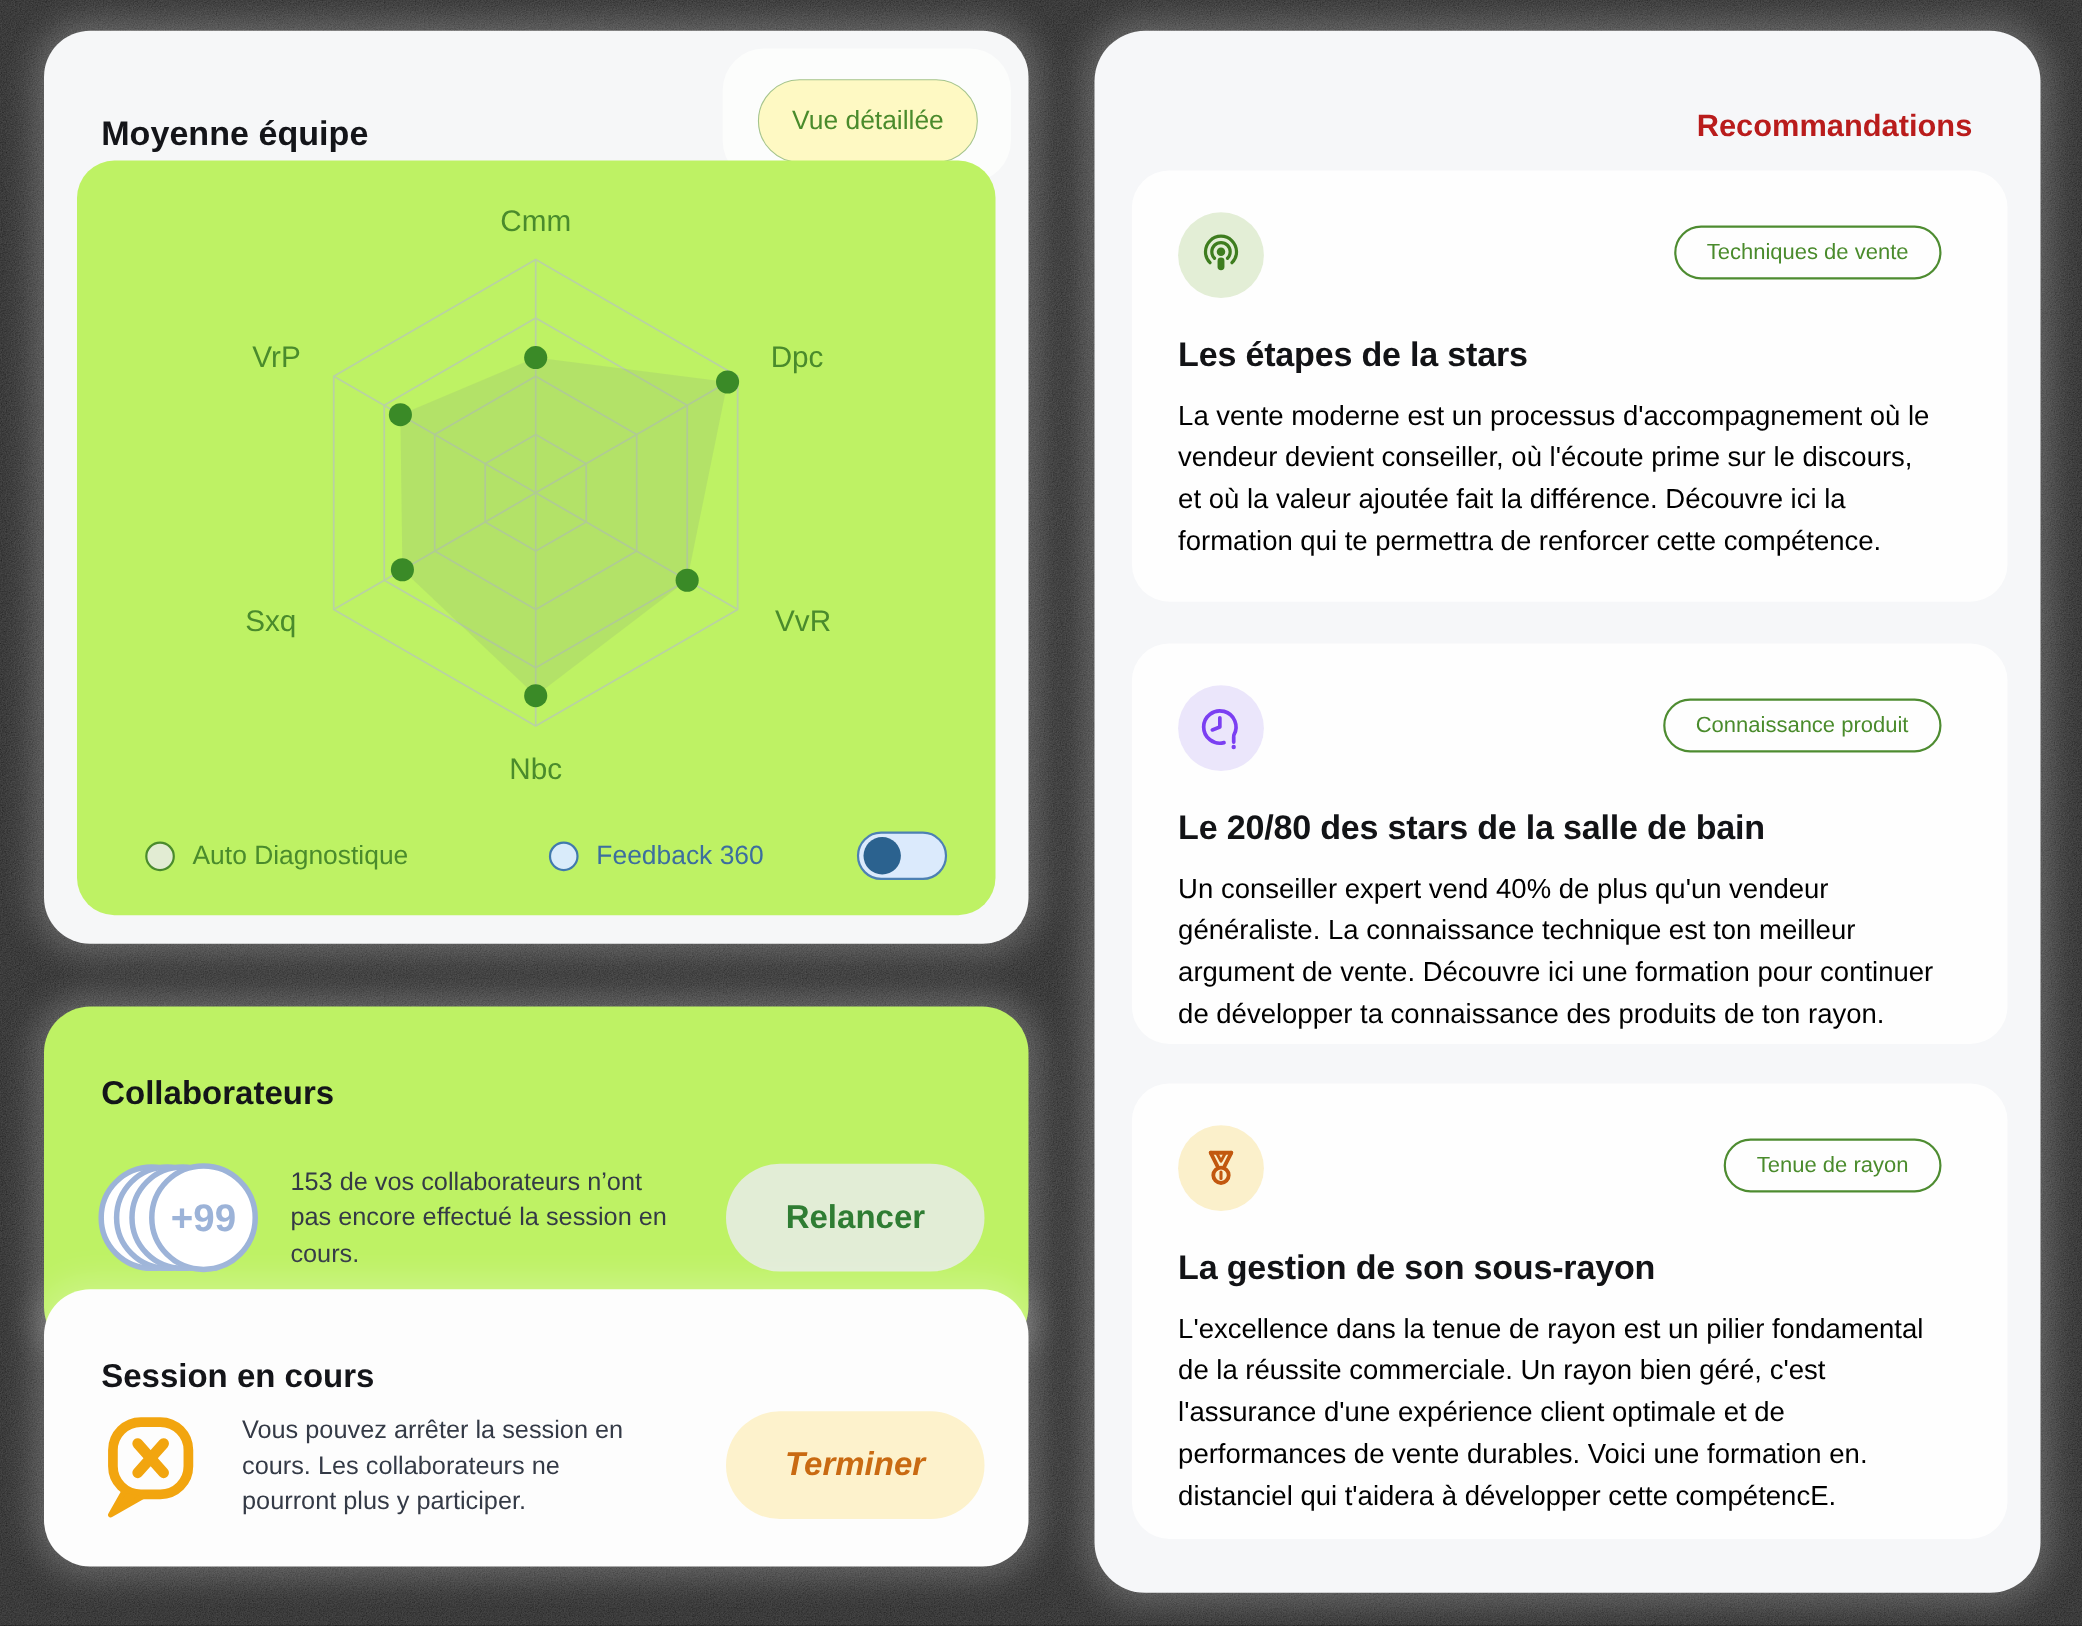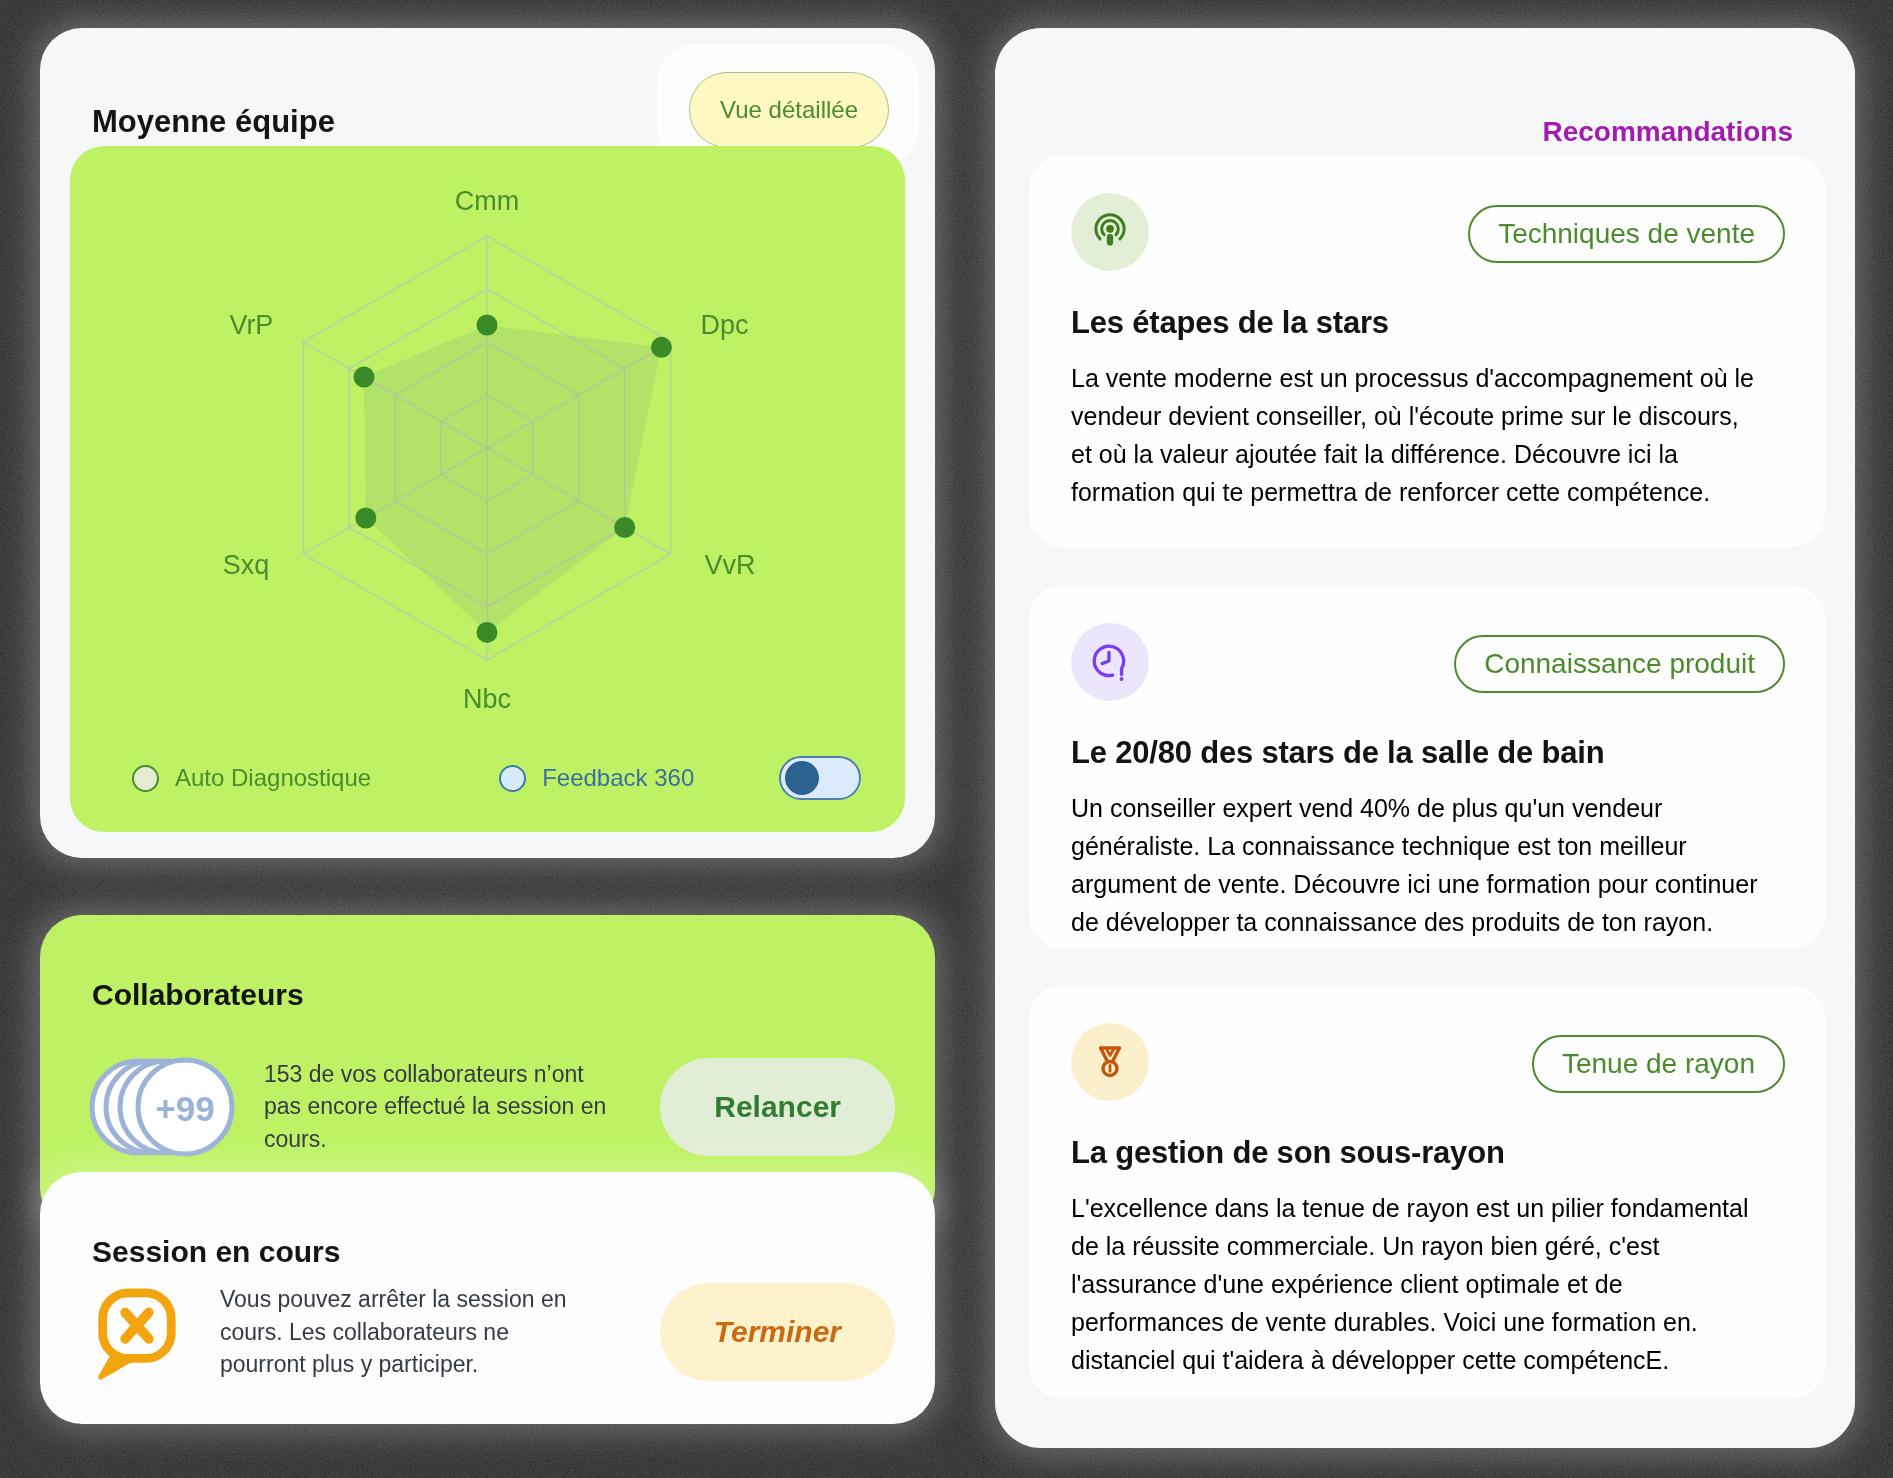--- a/index.html
+++ b/index.html
@@ -45,7 +45,7 @@
 
   
   #panel-reco{left:995px;top:28px;width:860px;height:1420px;background:#f6f7f9;border-radius:46px;}
-  .reco-title{position:absolute;top:65px;right:62px;font-size:28px;font-weight:600;color:#a21caf;}
+  .reco-title{position:absolute;top:48px;right:62px;font-size:28px;font-weight:600;color:#b91c1c;}
   .reco-card{position:absolute;left:34px;right:30px;background:#fefefe;border-radius:34px;
              padding:38px 42px;box-sizing:border-box;}
   #reco-card-0{top:127px;height:392px;}

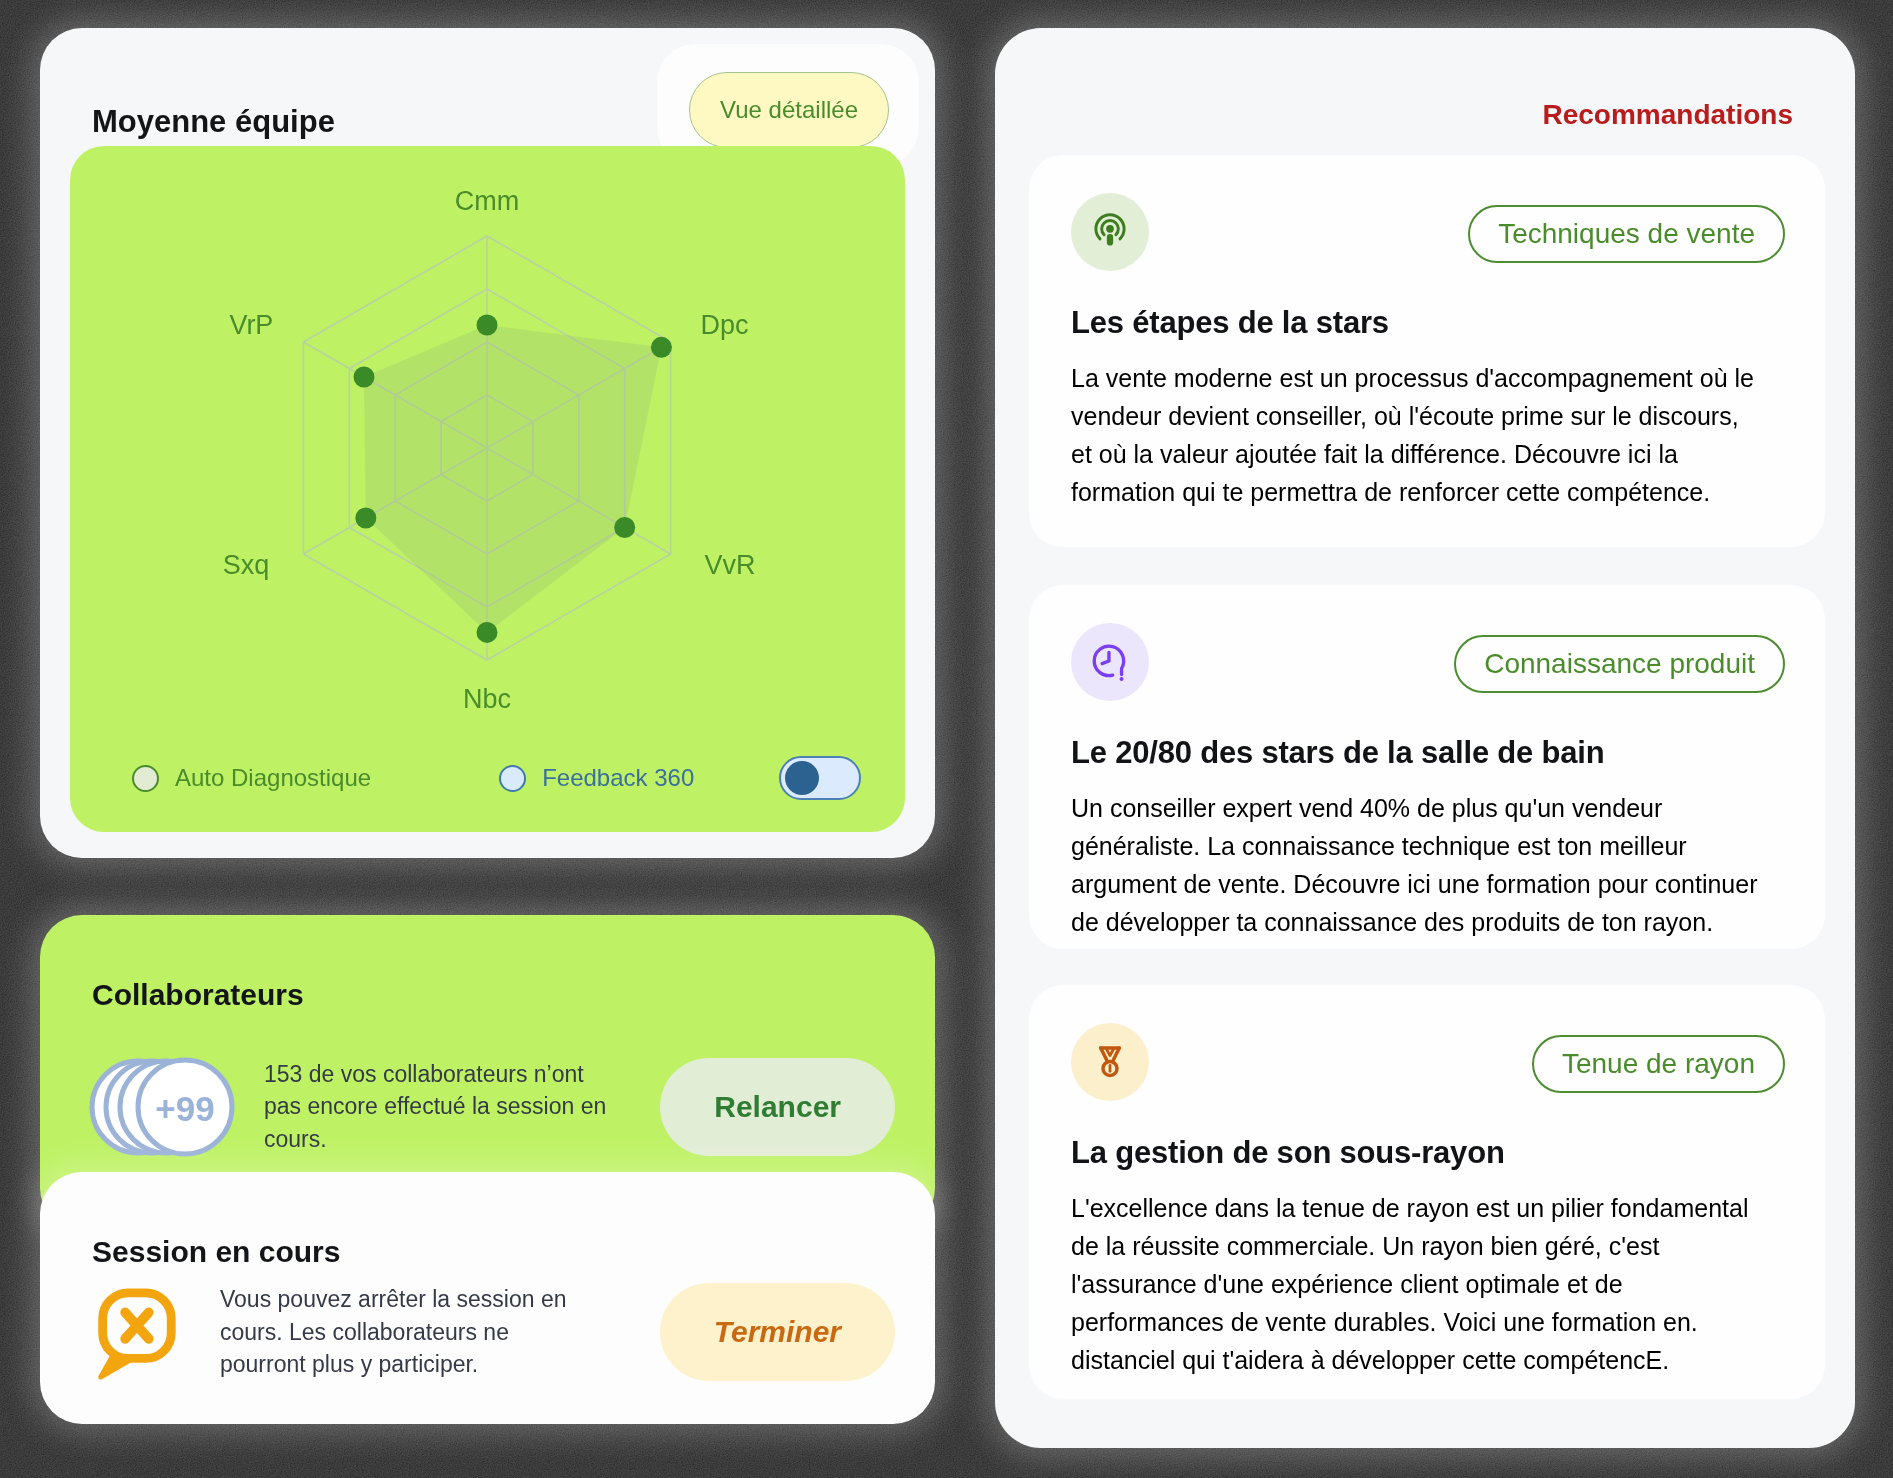--- a/index.html
+++ b/index.html
@@ -55,8 +55,8 @@
   .icon-circle.green{background:#e3eed6;}
   .icon-circle.purple{background:#ebe6fb;}
   .icon-circle.amber{background:#fbf0cb;}
-  .badge{position:absolute;top:50px;right:40px;border:2px solid #4e8c31;border-radius:999px;
-         padding:11px 28px;font-size:28px;color:#4a8b2c;background:transparent;cursor:pointer;}
+  .badge{position:absolute;top:50px;right:60px;border:2px solid #4e8c31;border-radius:999px;
+         padding:11px 28px;font-size:20px;color:#4a8b2c;background:transparent;cursor:pointer;}
   .reco-heading{margin:34px 0 0 0;font-size:31px;font-weight:700;color:#121316;letter-spacing:-0.2px;}
   .reco-body{margin:18px 0 0 0;font-size:25px;line-height:1.52;color:#000000;max-width:690px;}
 </style>

